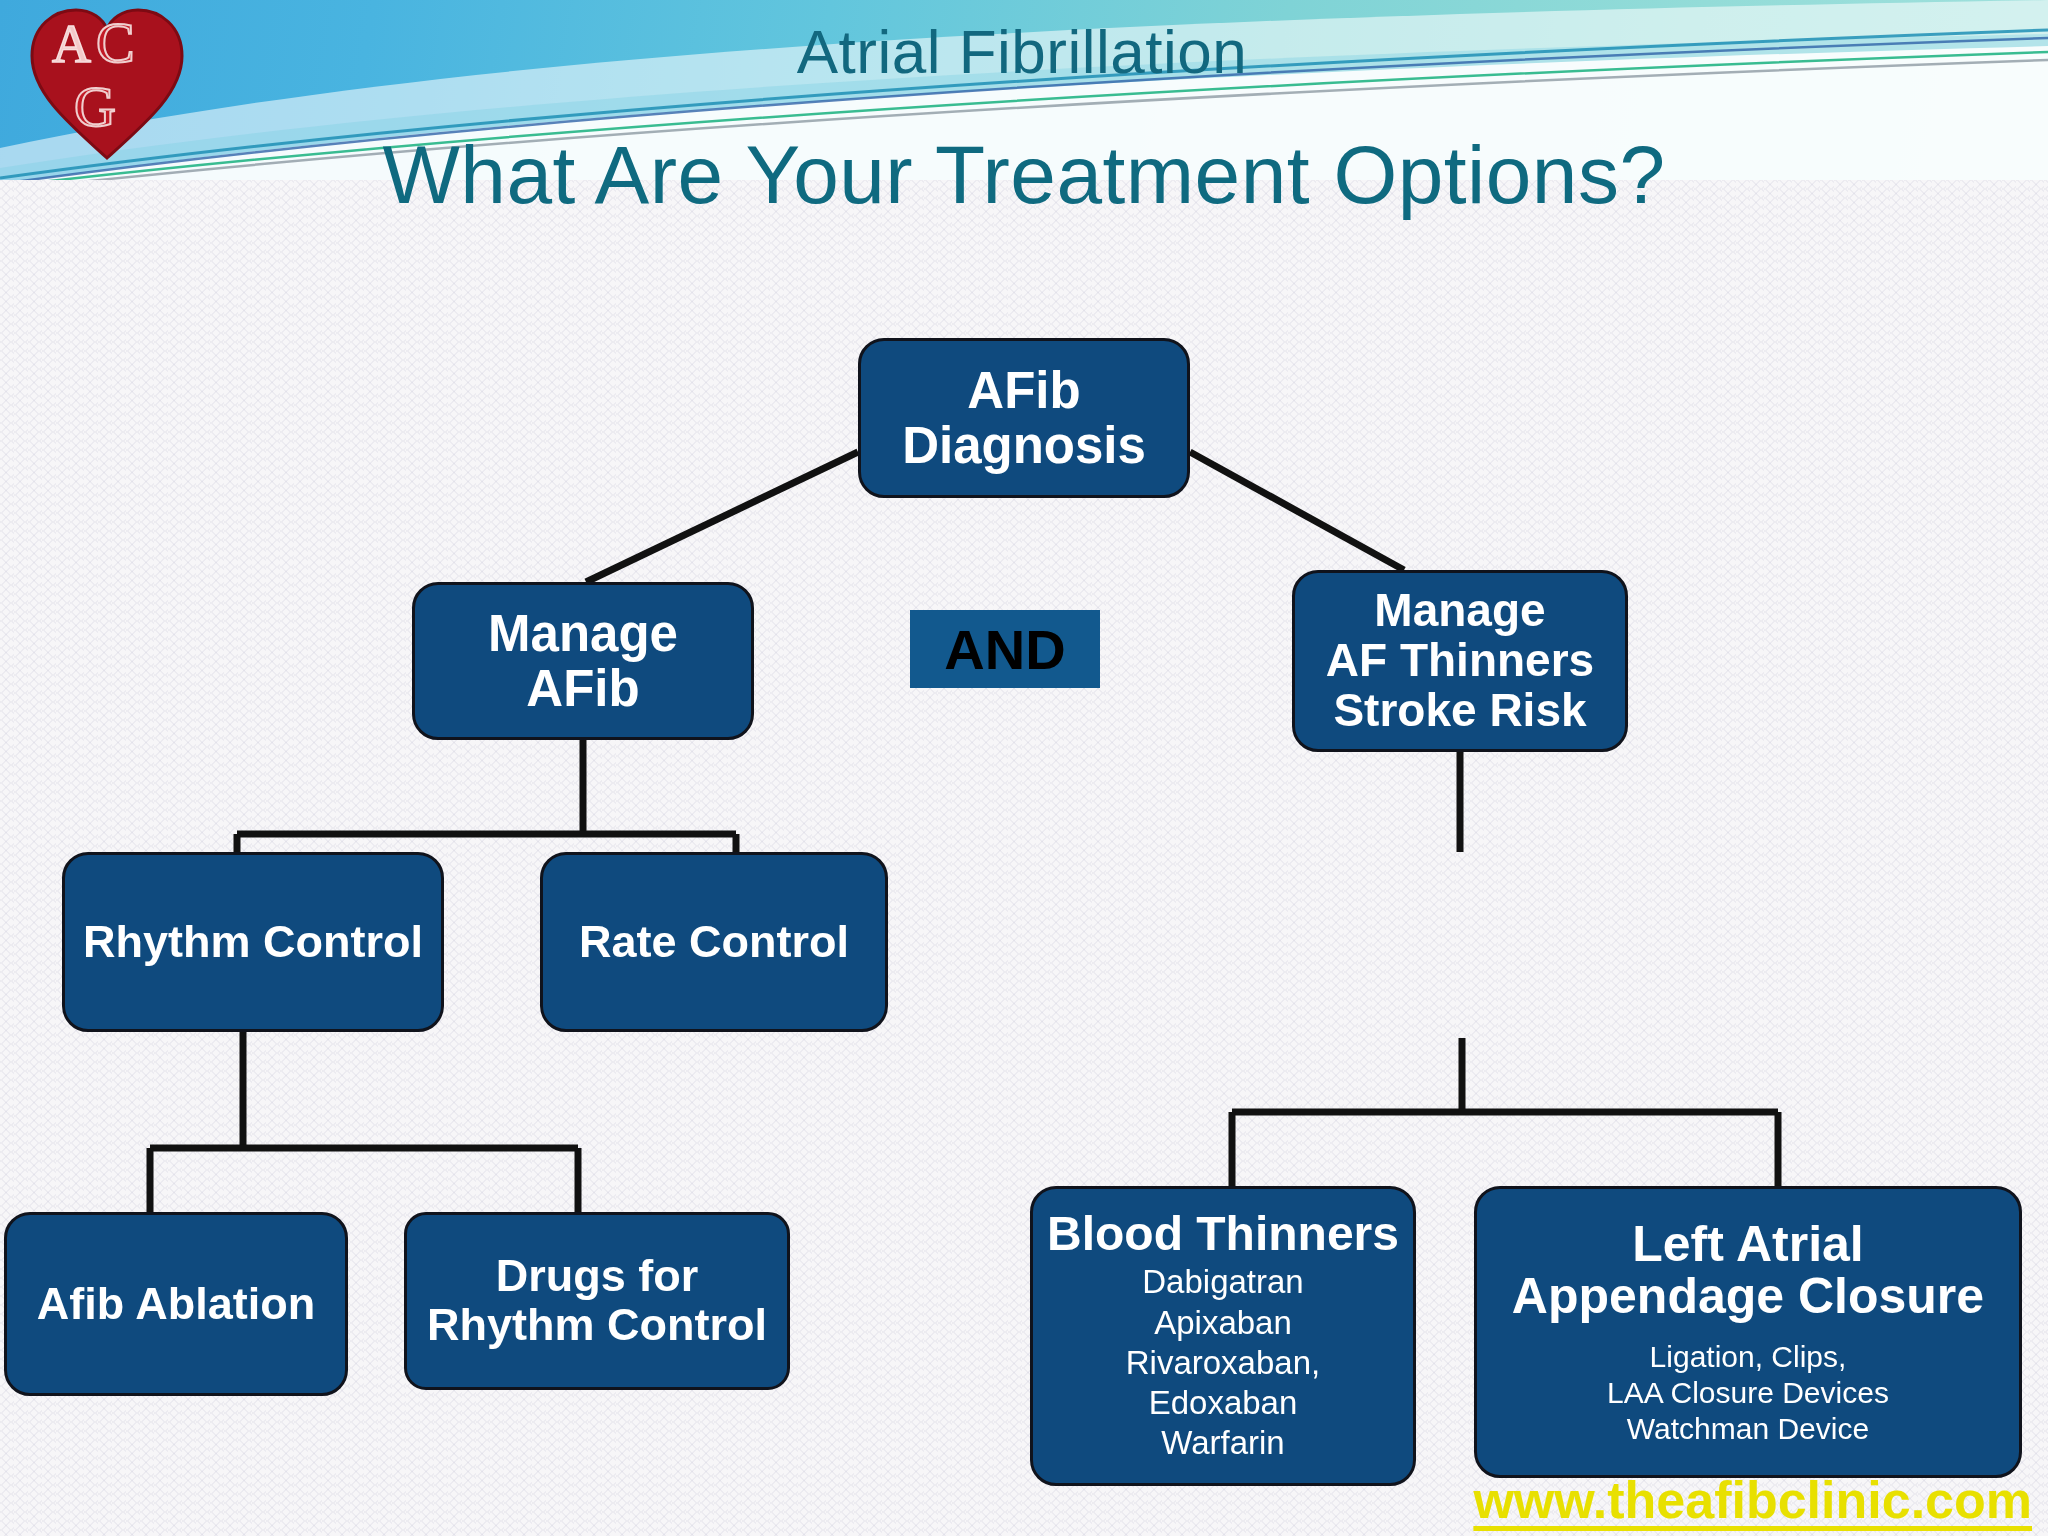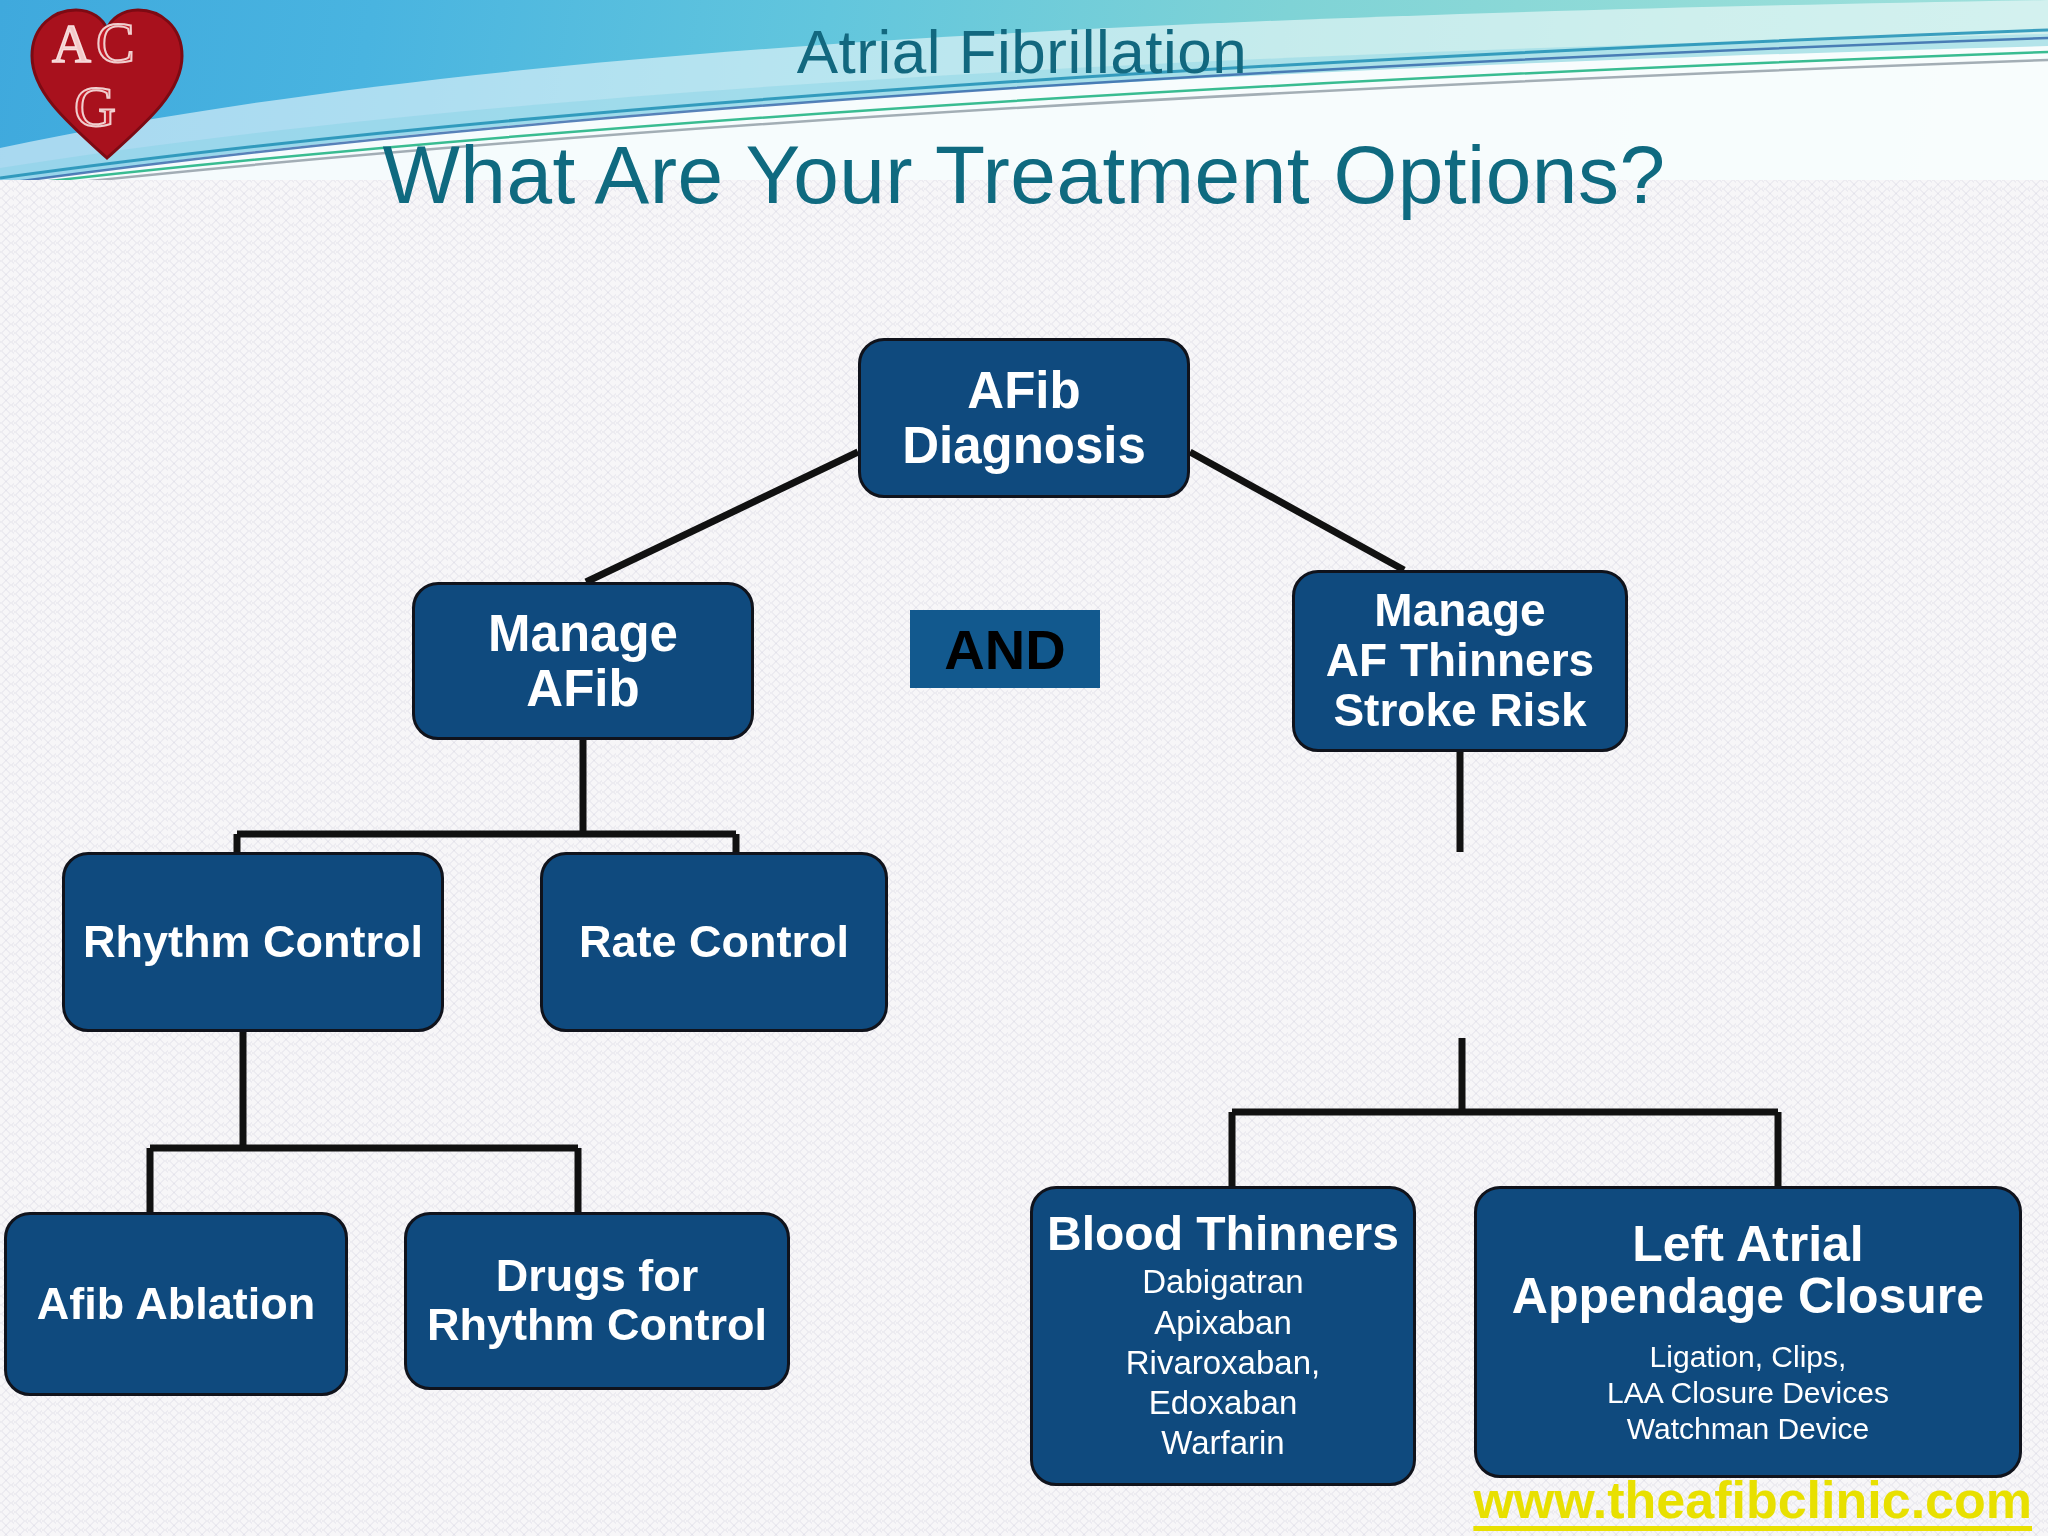--- a/index.html
+++ b/index.html
@@ -77,7 +77,7 @@
   #node-rate{left:540px;top:852px;width:348px;height:180px;font-size:45px;font-weight:bold;}
   #node-chads{left:1130px;top:852px;width:664px;height:186px;font-size:51px;font-weight:bold;}
   #node-ablation{left:4px;top:1212px;width:344px;height:184px;font-size:45px;font-weight:bold;}
-  #node-drugs{left:404px;top:1212px;width:386px;height:178px;font-size:45px;font-weight:bold;}
+  #node-drugs{left:404px;top:1212px;width:386px;height:178px;font-size:45px;font-weight:bold;border-radius:22px;}
 
   #node-blood{left:1030px;top:1186px;width:386px;height:300px;}
   #node-blood .hl{font-size:48px;margin-bottom:2px;}

